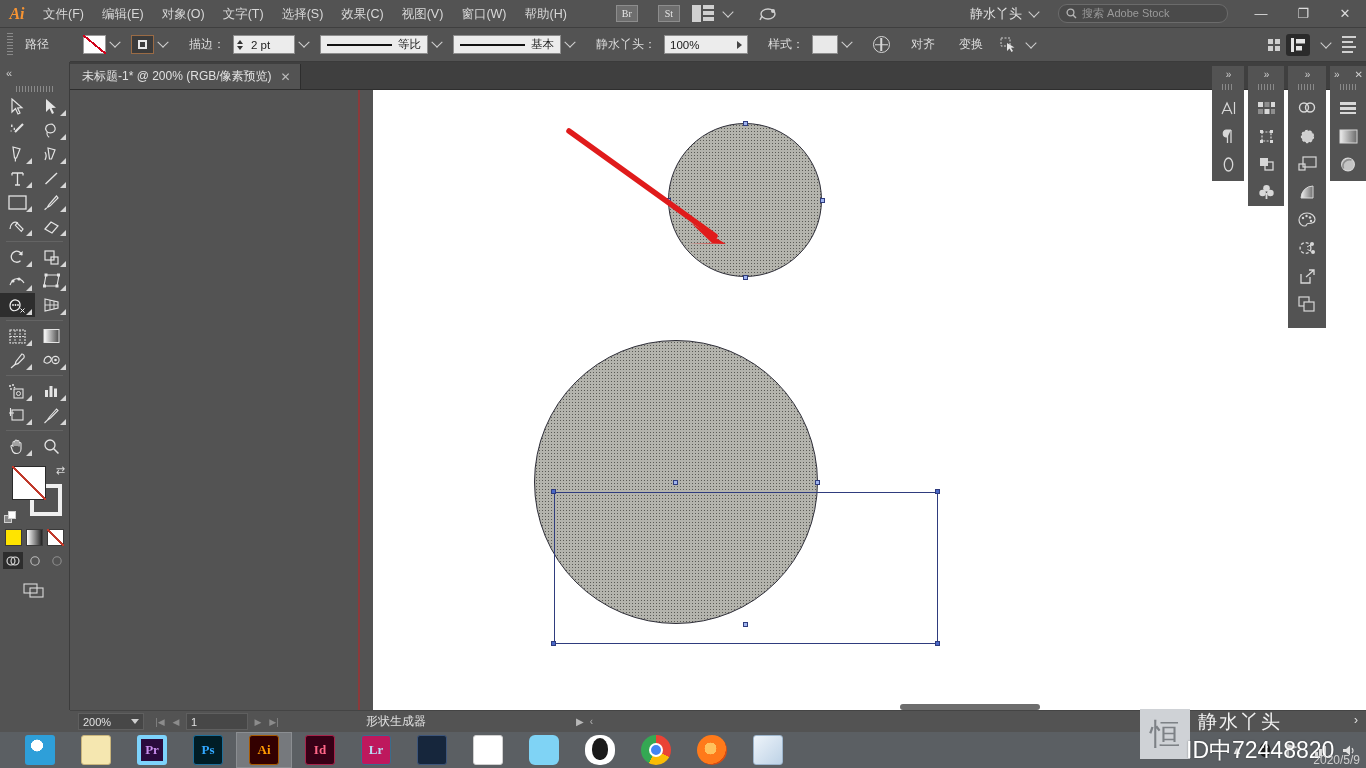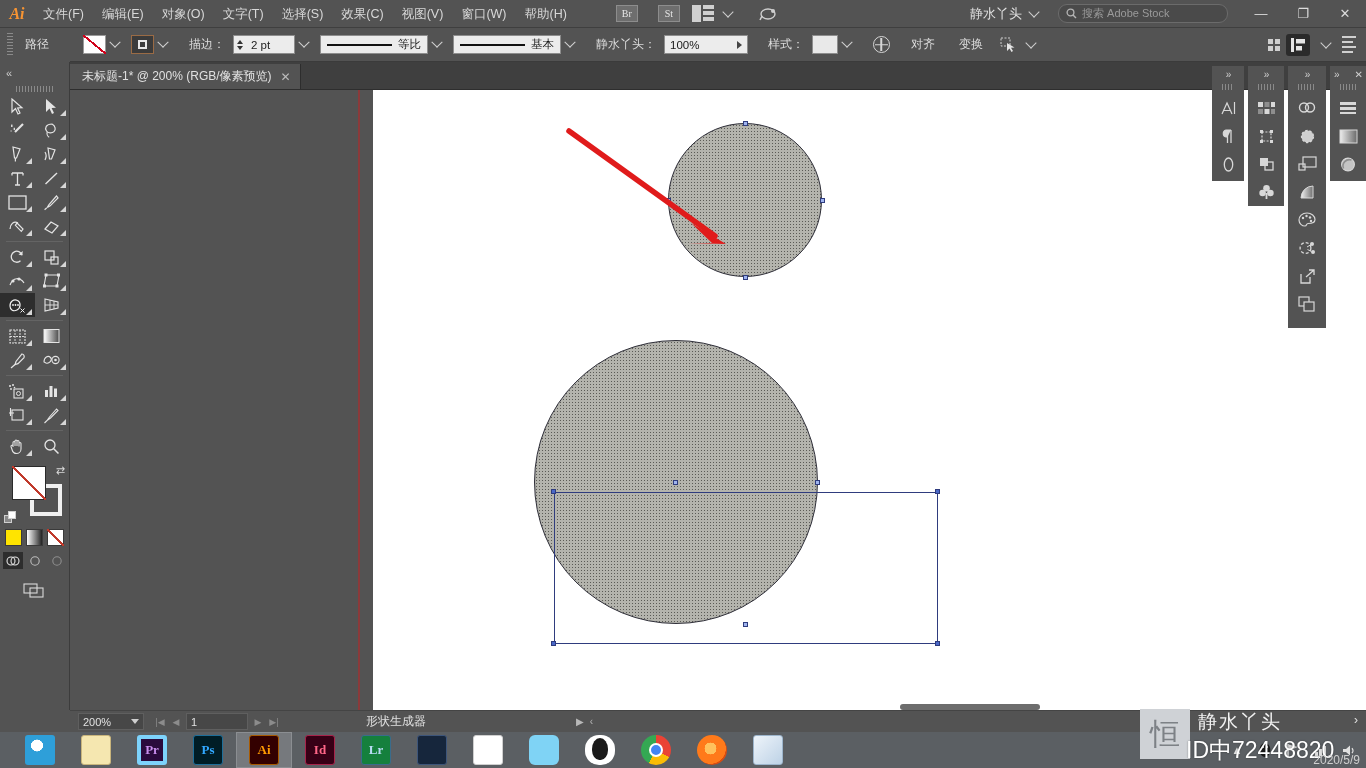--- a/index.html
+++ b/index.html
@@ -886,7 +886,7 @@
         <div class="appico" style="background:#370016;color:#ff6688;border:1px solid #a8244b;">Id</div>
       </div>
       <div class="tb-app">
-        <div class="appico" style="background:#15803d;color:#b8dcf5;border:1px solid #3a6c8c;">Lr</div>
+        <div class="appico" style="background:#be185d;color:#b8dcf5;border:1px solid #3a6c8c;">Lr</div>
       </div>
       <div class="tb-app">
         <div class="appico" style="background:#16263c;border:1px solid #3d557a;"></div>

